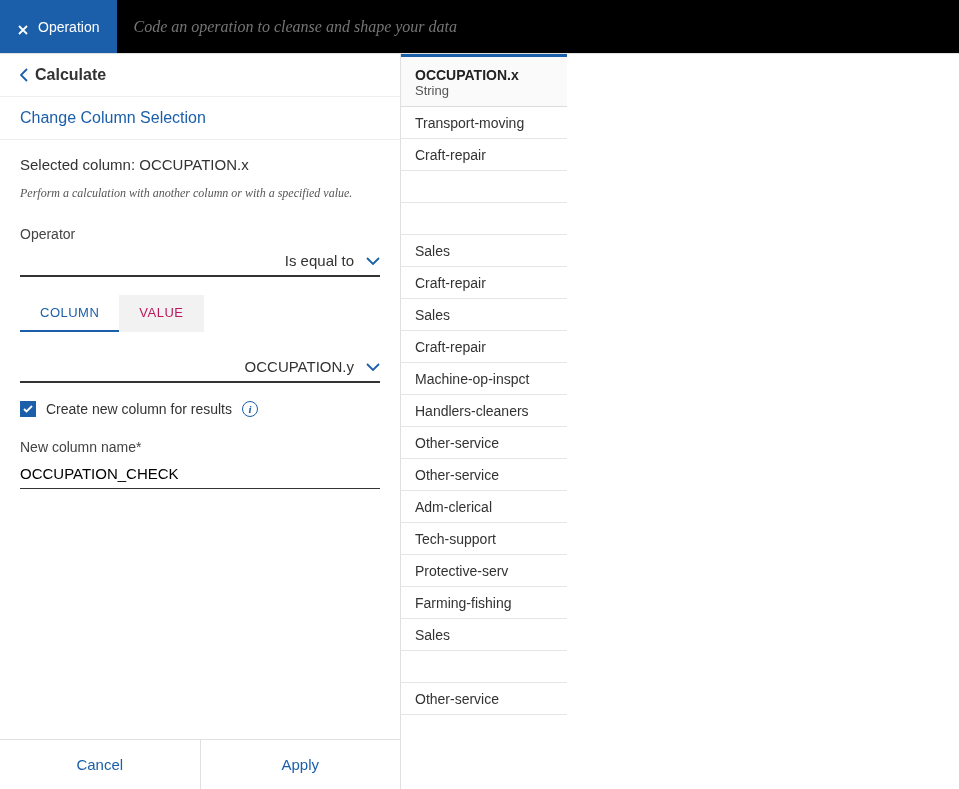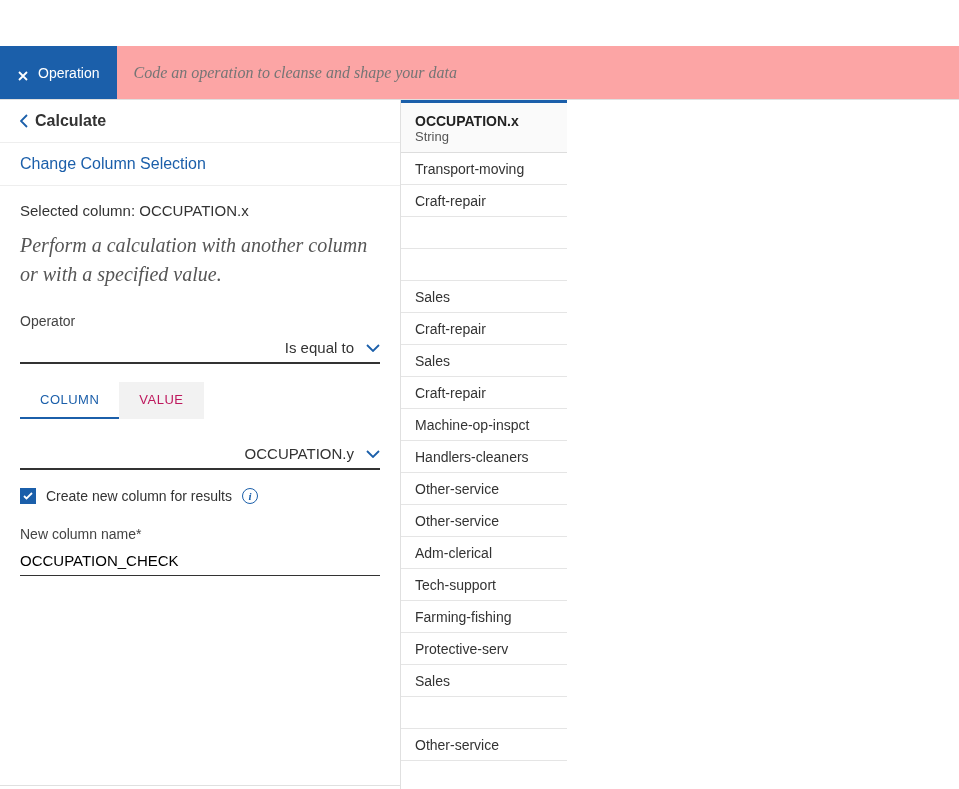--- a/index.html
+++ b/index.html
@@ -4,7 +4,7 @@
   <style>
     * { box-sizing: border-box; margin: 0; padding: 0; }
     body { font-family: "Segoe UI", -apple-system, Helvetica, Arial, sans-serif; font-size: 14px; color: #333; background: #fff; width: 959px; height: 789px; overflow: hidden; position: relative; }
-    .topbar { display: flex; height: 54px; background: #fca5a5; border-bottom: 1px solid #e0e0e0; margin-top: 46px; }
+    .topbar { display: flex; height: 54px; background: #000000; border-bottom: 1px solid #e0e0e0; }
     .op-tag { background: #1b5faa; color: #fff; display: flex; align-items: center; gap: 10px; padding: 0 18px; font-size: 14px; }
     .op-tag .x { width: 10px; height: 10px; display: inline-block; }
     .cmd-input { flex: 1; padding: 0 16px; display: flex; align-items: center; }

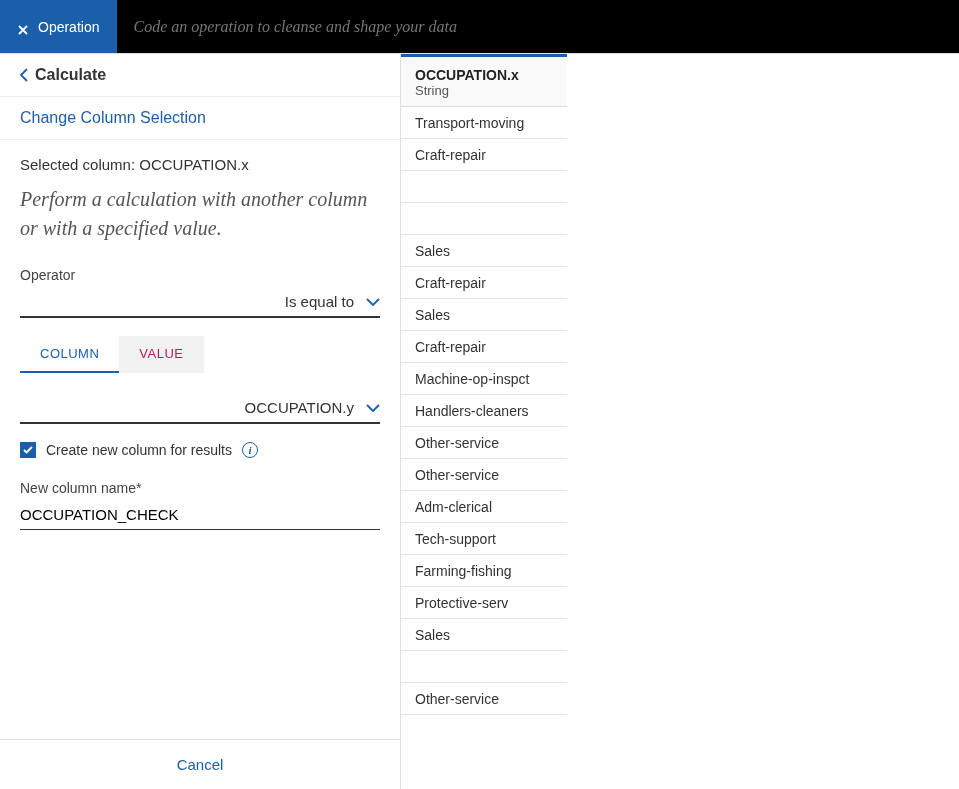--- a/index.html
+++ b/index.html
@@ -17,7 +17,7 @@
     .change-link { padding: 12px 20px; color: #1b5faa; font-size: 16px; border-bottom: 1px solid #eee; cursor: pointer; }
     .form { padding: 16px 20px; flex: 1; overflow-y: auto; }
     .selcol { font-size: 15px; margin-bottom: 12px; }
-    .helptext { font-style: italic; color: #555; font-family: Georgia, serif; font-size: 20px; line-height: 1.45; margin-bottom: 24px; }
+    .helptext { font-style: italic; color: #555; font-family: Georgia, serif; font-size: 12px; line-height: 1.45; margin-bottom: 24px; }
     .field-label { font-size: 14px; color: #444; margin-bottom: 6px; }
     .select-row { display: flex; justify-content: flex-end; align-items: center; border-bottom: 2px solid #333; padding: 4px 0 6px 0; margin-bottom: 18px; cursor: pointer; gap: 12px; }
     .select-row .val { font-size: 15px; }

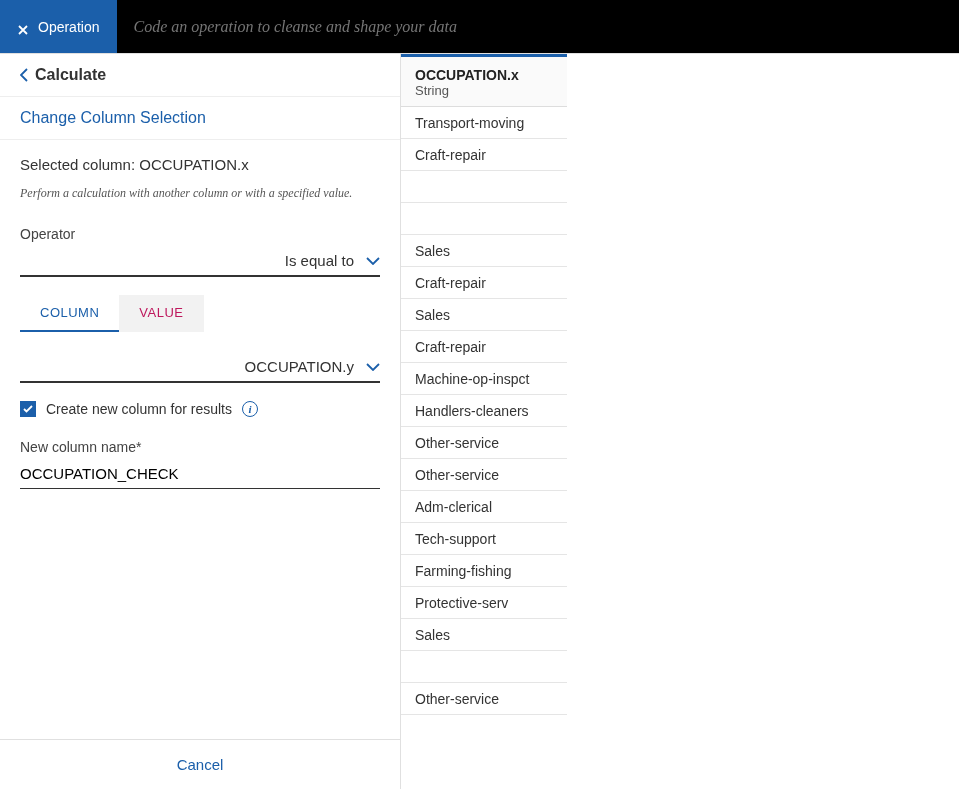--- a/index.html
+++ b/index.html
@@ -136,8 +136,8 @@
           <div class="cell">Other-service</div>
           <div class="cell">Adm-clerical</div>
           <div class="cell">Tech-support</div>
+          <div class="cell">Protective-serv</div>
           <div class="cell">Farming-fishing</div>
-          <div class="cell">Protective-serv</div>
           <div class="cell">Sales</div>
           <div class="cell"></div>
           <div class="cell">Other-service</div>

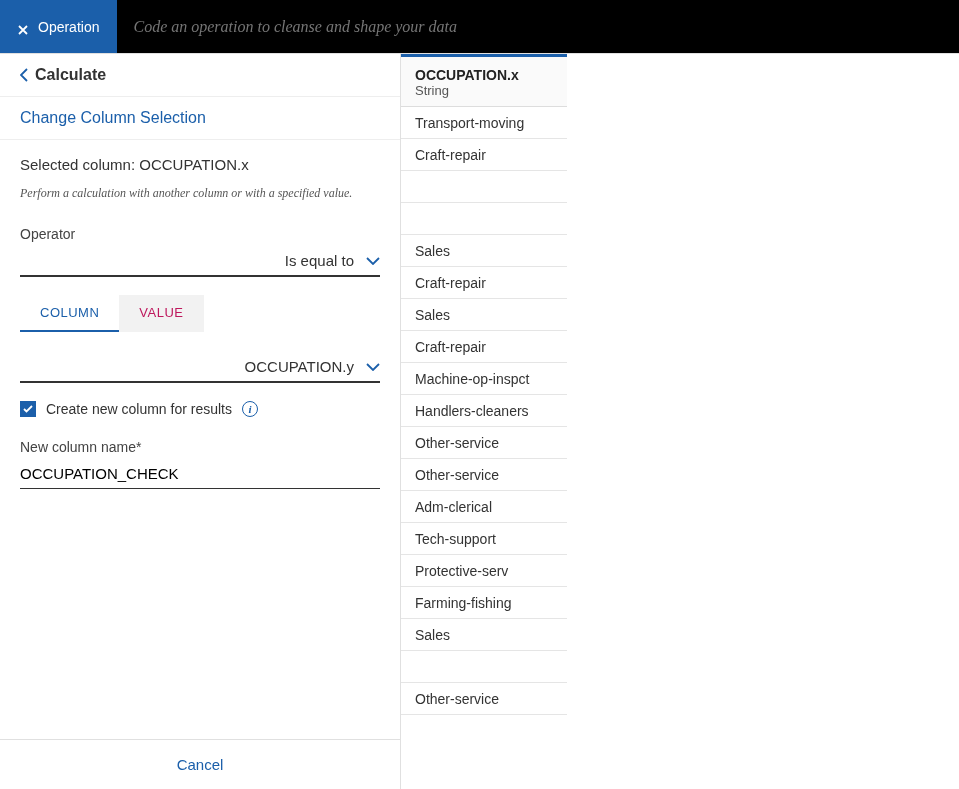--- a/index.html
+++ b/index.html
@@ -110,6 +110,7 @@
 
     <div class="footer">
       <button>Cancel</button>
+      <button>Apply</button>
     </div>
   </div>
 

